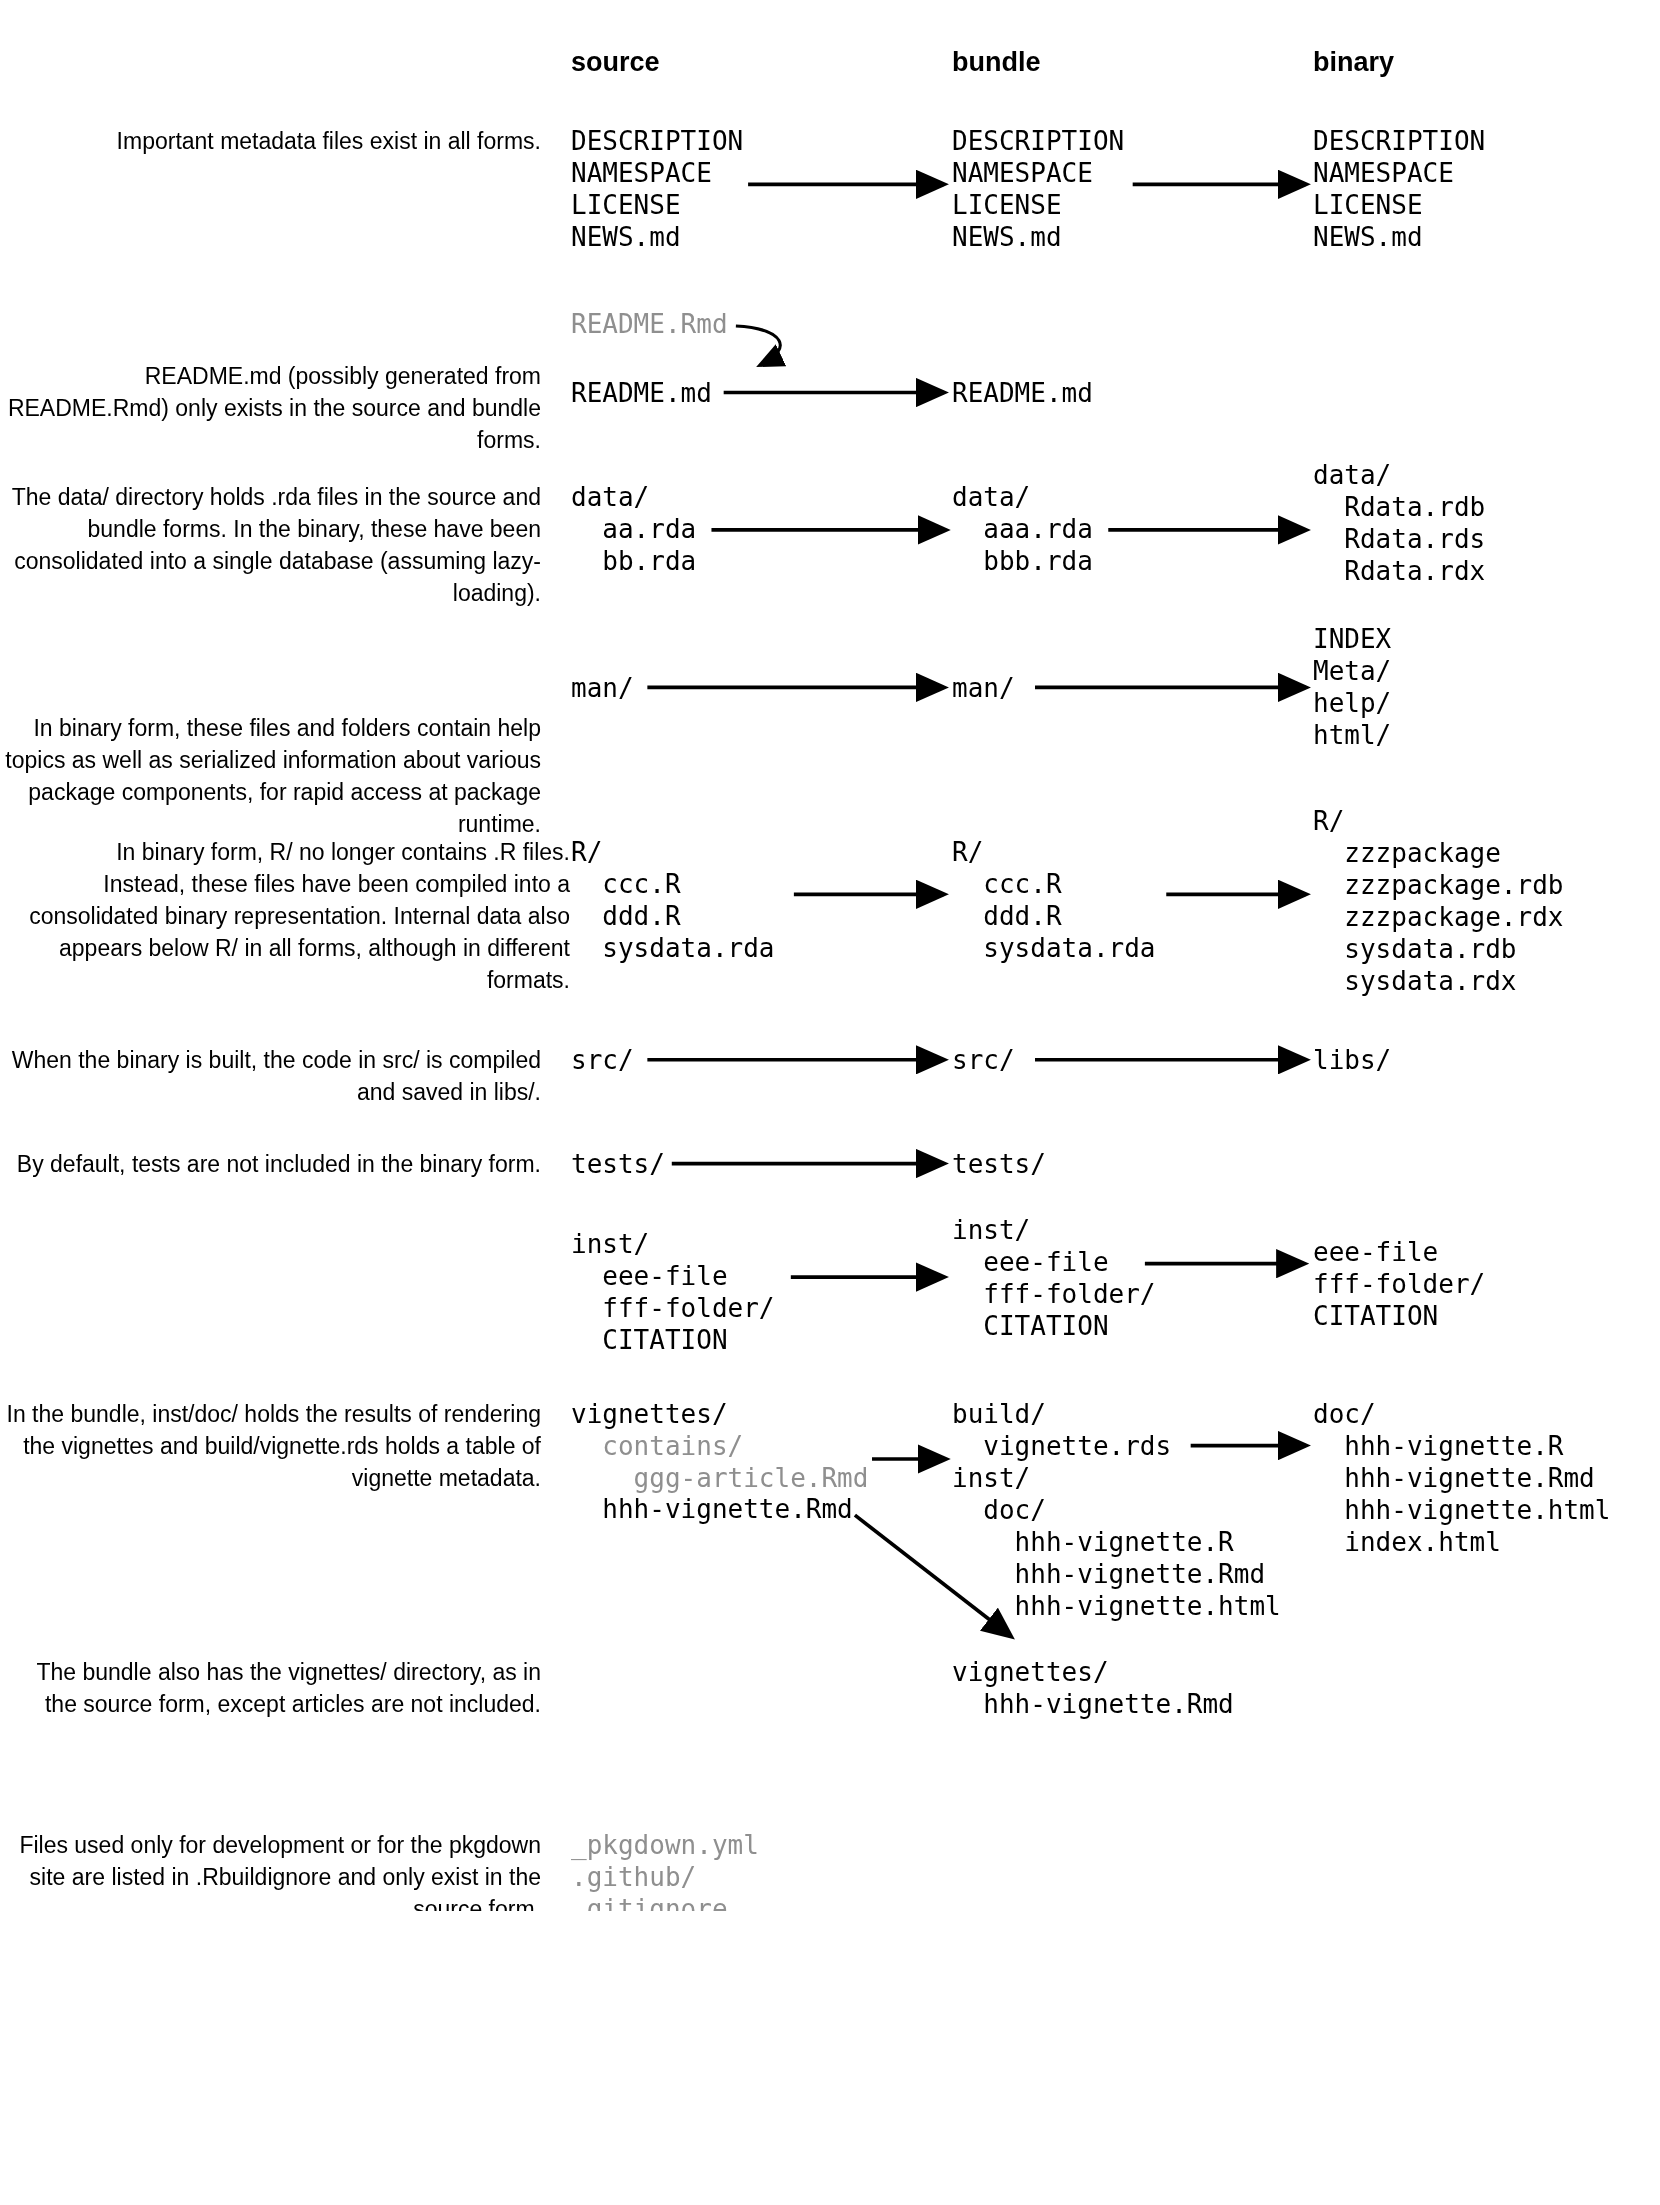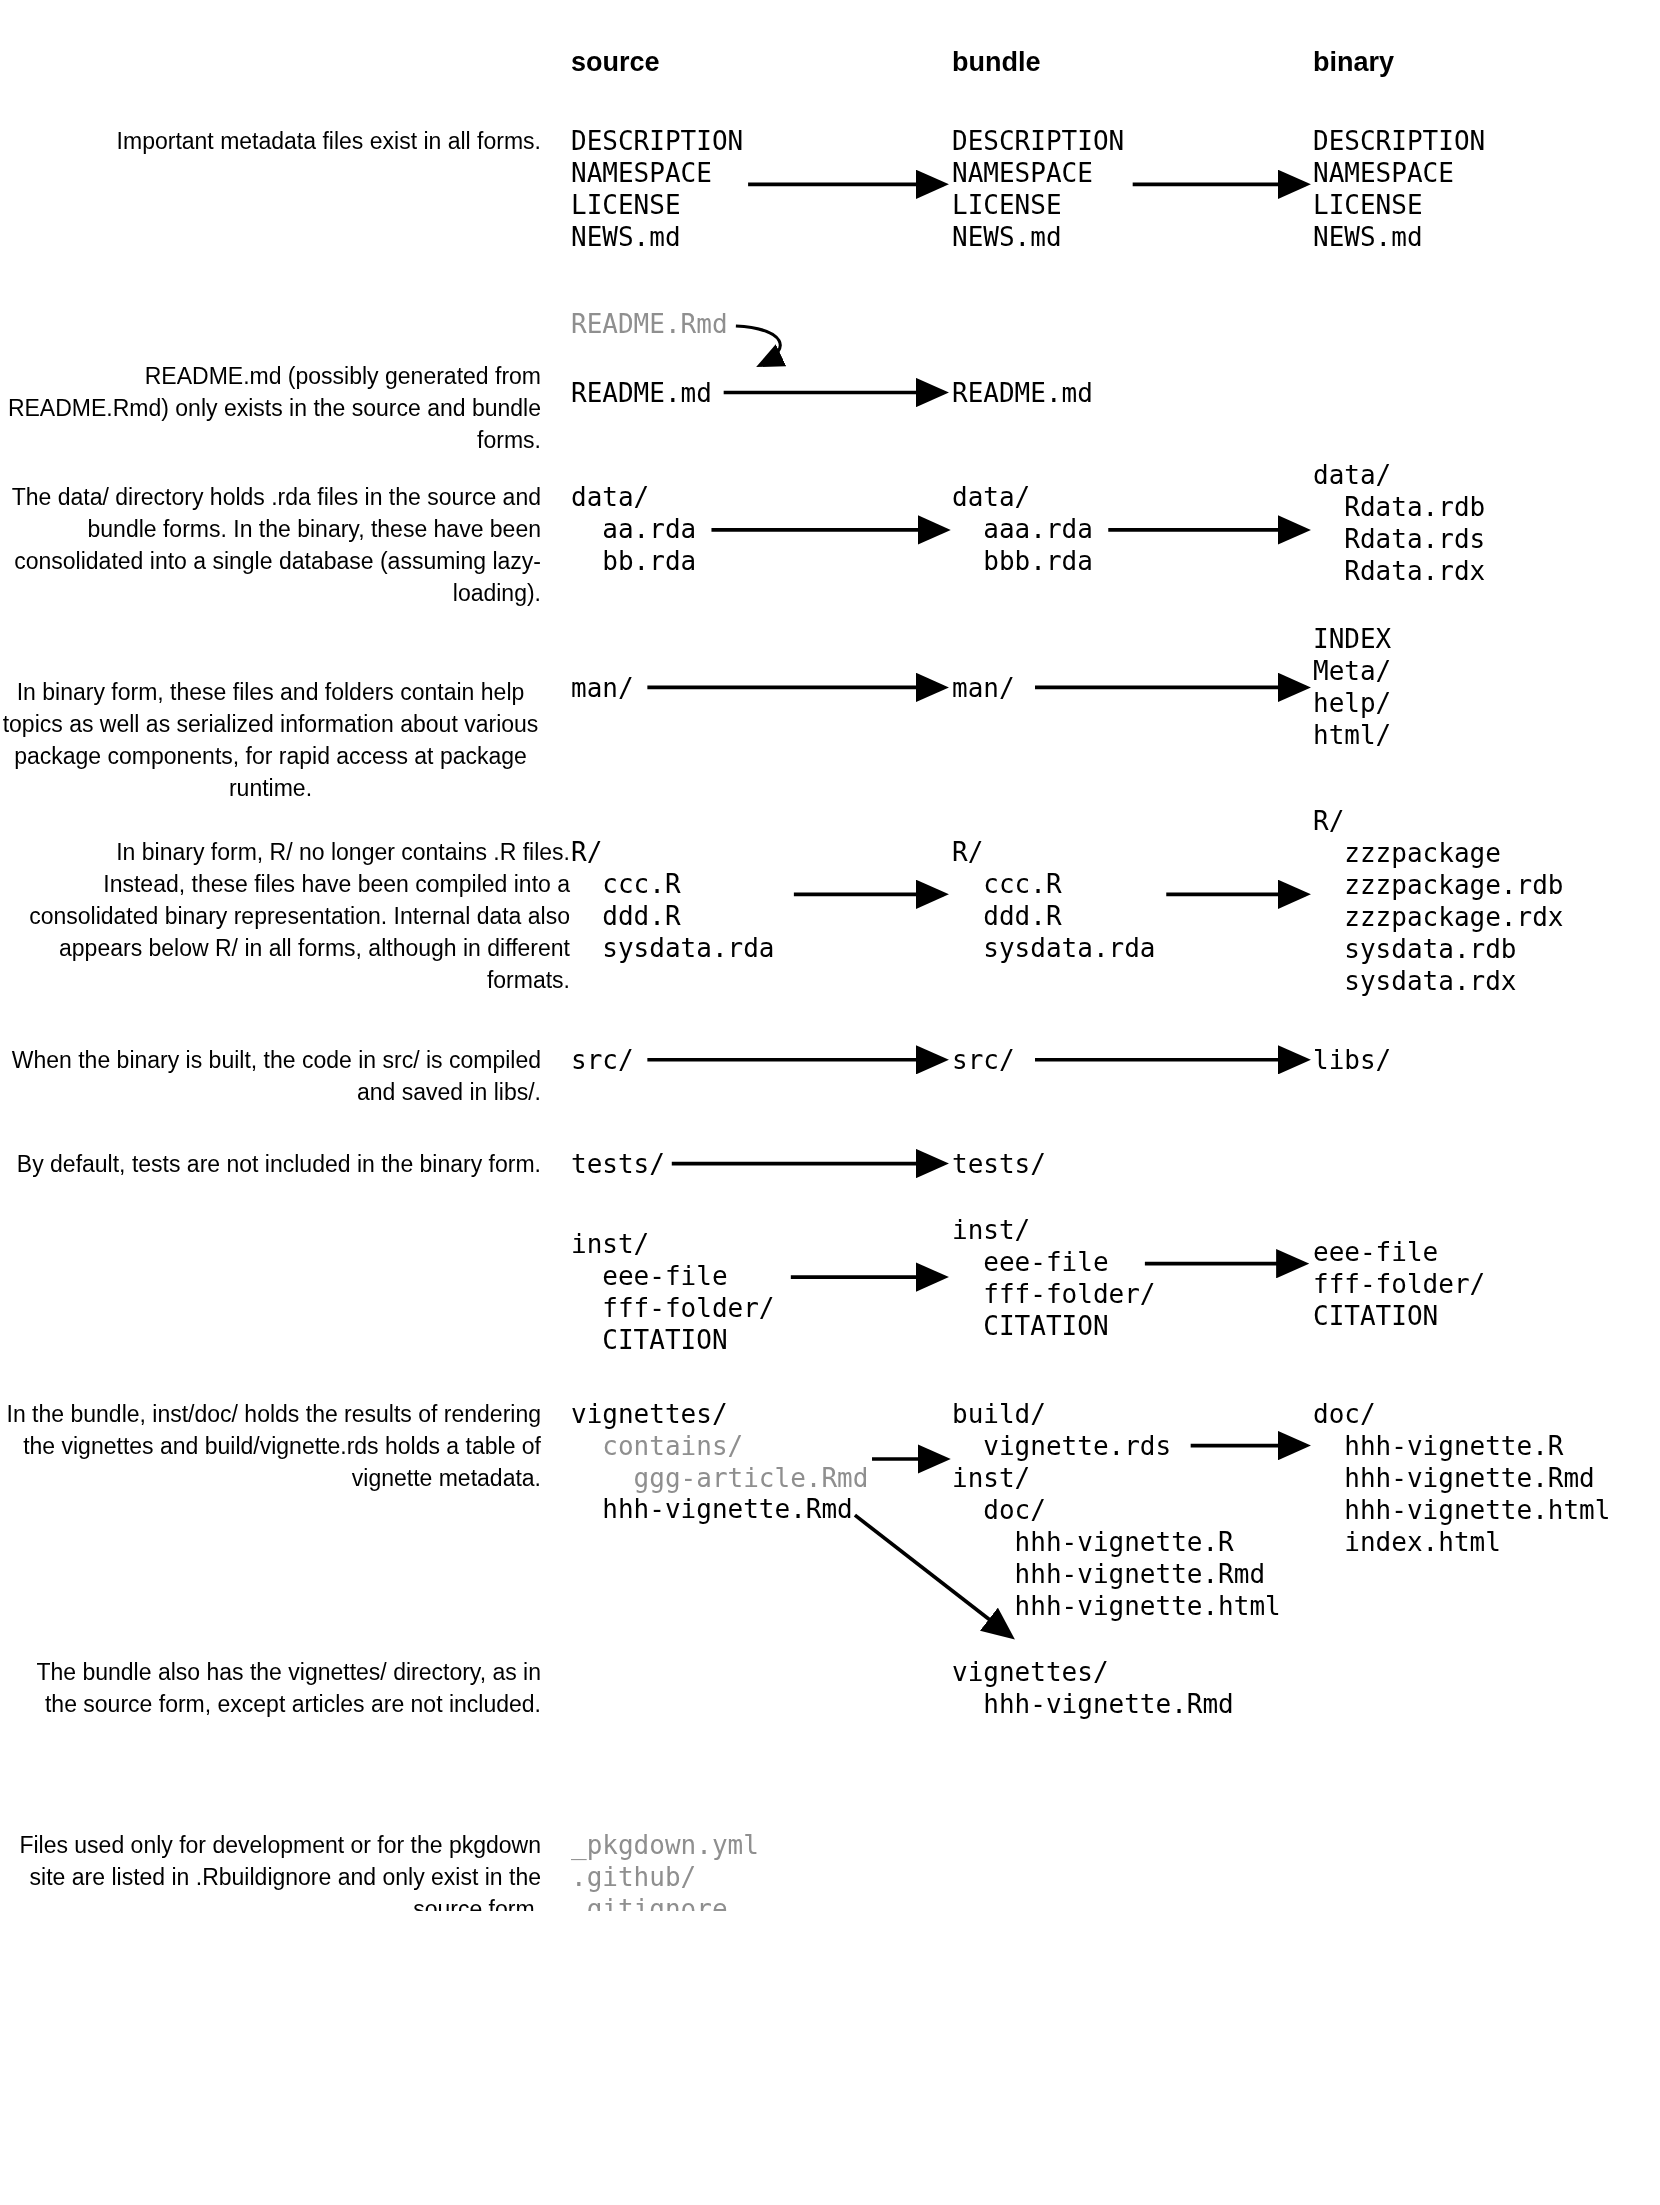--- a/index.html
+++ b/index.html
@@ -26,7 +26,7 @@
   <div class="p" style="top:125px;">Important metadata files exist in all forms.</div>
   <div class="p" style="top:360px;text-align:right;">README.md (possibly generated from README.Rmd) only exists in the source and bundle forms.</div>
   <div class="p" style="top:481px;">The data/ directory holds .rda files in the source and bundle forms. In the binary, these have been consolidated into a single database (assuming lazy-loading).</div>
-  <div class="p" style="top:676px;text-align:center;">In binary form, these files and folders contain help topics as well as serialized information about various package components, for rapid access at package runtime.</div>
+  <div class="p" style="top:712px;">In binary form, these files and folders contain help topics as well as serialized information about various package components, for rapid access at package runtime.</div>
   <div class="p" style="top:836px;margin-left:29px;">In binary form, R/ no longer contains .R files. Instead, these files have been compiled into a consolidated binary representation. Internal data also appears below R/ in all forms, although in different formats.</div>
   <div class="p" style="top:1044px;">When the binary is built, the code in src/ is compiled and saved in libs/.</div>
   <div class="p" style="top:1148px;">By default, tests are not included in the binary form.</div>

